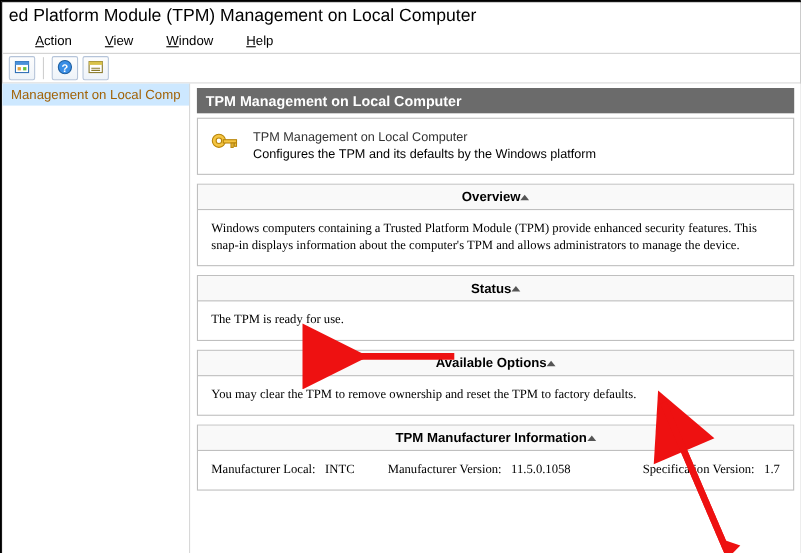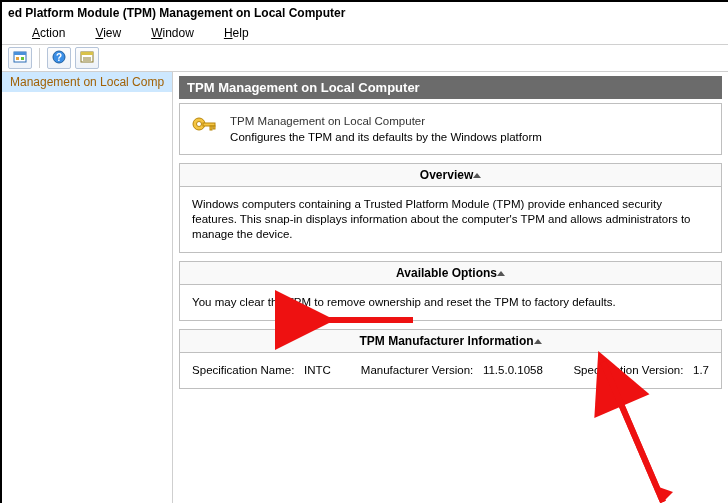--- a/index.html
+++ b/index.html
@@ -15,9 +15,8 @@
   }
   .title-area {
     padding: 4px 6px 2px 6px;
-    font-size: 12px;
+    font-size: 16px;
     color: #000;
-    font-weight: bold;
   }
   .menubar {
     display: flex;

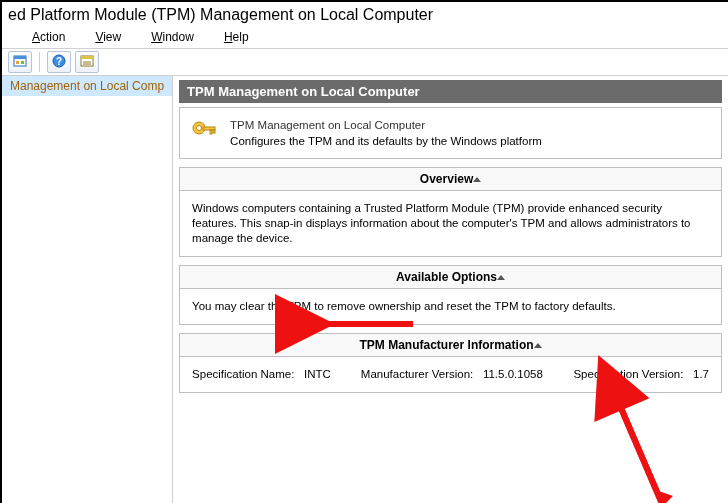--- a/index.html
+++ b/index.html
@@ -112,6 +112,7 @@
     padding: 10px 12px;
     font-size: 11.5px;
     line-height: 15px;
+    font-family: Liberation Serif, serif;
   }
   .chevron {
     width: 0; height: 0;

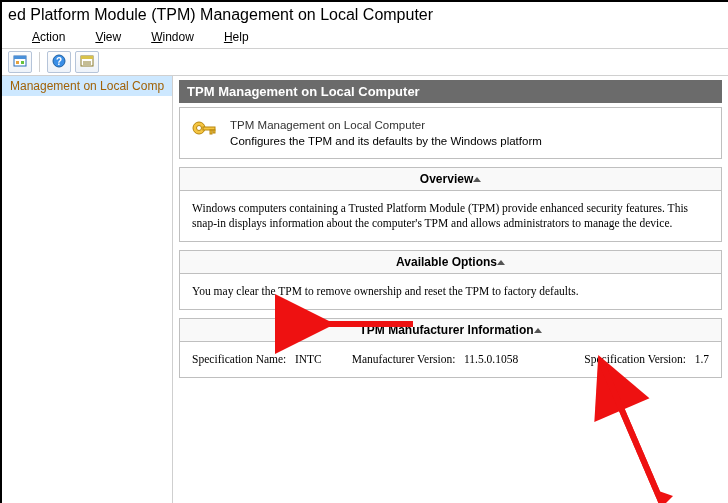--- a/index.html
+++ b/index.html
@@ -209,6 +209,13 @@
       <div class="section-body">Windows computers containing a Trusted Platform Module (TPM) provide enhanced security features. This snap-in displays information about the computer's TPM and allows administrators to manage the device.</div>
     </div>
 
+    <div class="section">
+      <div class="section-head">
+        <span>Status</span>
+        <span class="chevron"></span>
+      </div>
+      <div class="section-body">The TPM is ready for use.</div>
+    </div>
 
     <div class="section">
       <div class="section-head">

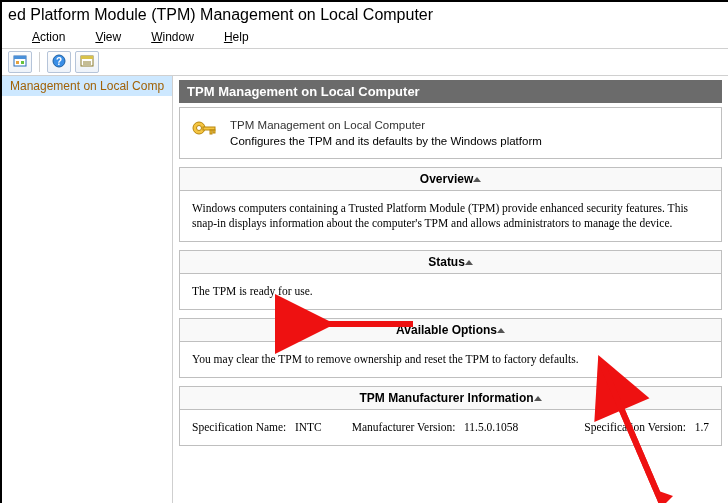--- a/index.html
+++ b/index.html
@@ -233,7 +233,7 @@
       <div class="section-body">
         <div class="info-row">
           <div class="info-pair">
-            <span>Specification Name:</span>
+            <span>Manufacturer Local:</span>
             &nbsp;
             <span>INTC</span>
           </div>

